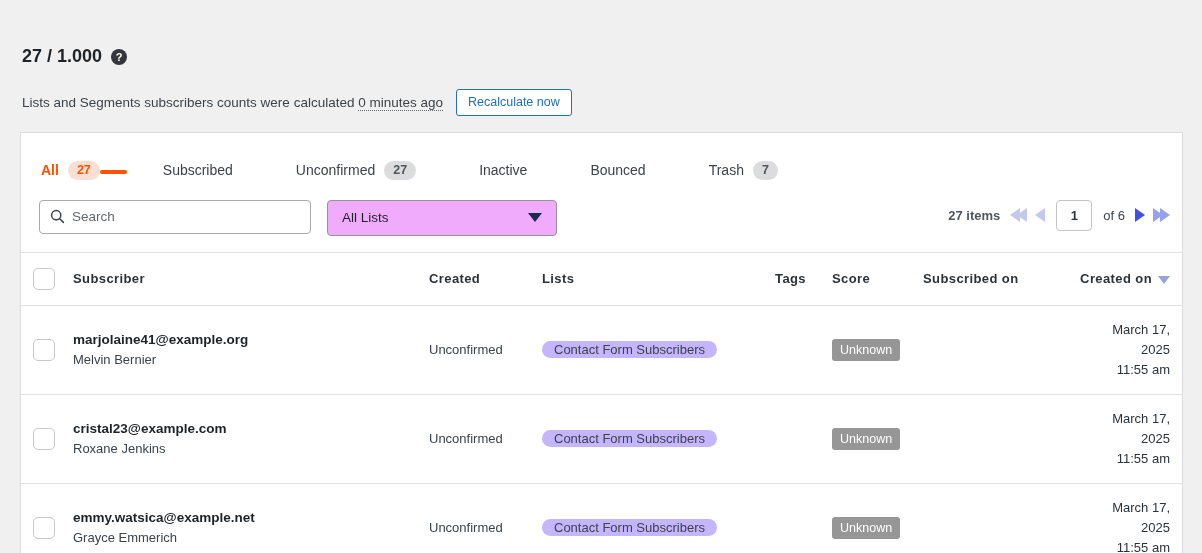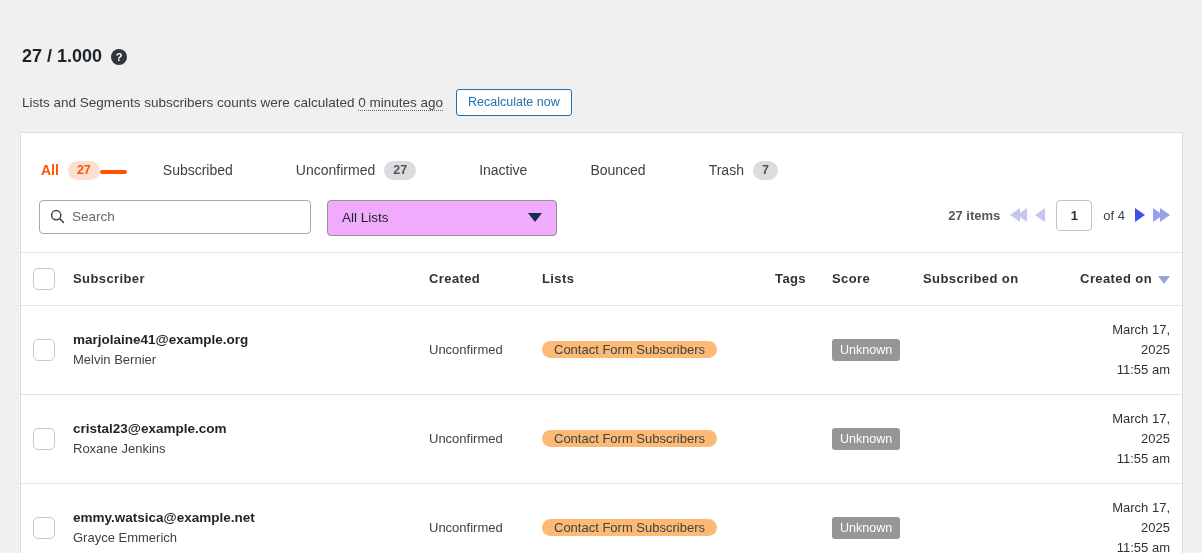--- a/index.html
+++ b/index.html
@@ -234,7 +234,7 @@
         <span class="tri tri-left"></span>
       </span>
       <input class="page-input" type="text" value="1" style="">
-      <span class="pag-of">of 4</span>
+      <span class="pag-of">of 6</span>
       <span class="pag-arrow pag-next">
         <span class="tri tri-right"></span>
       </span>

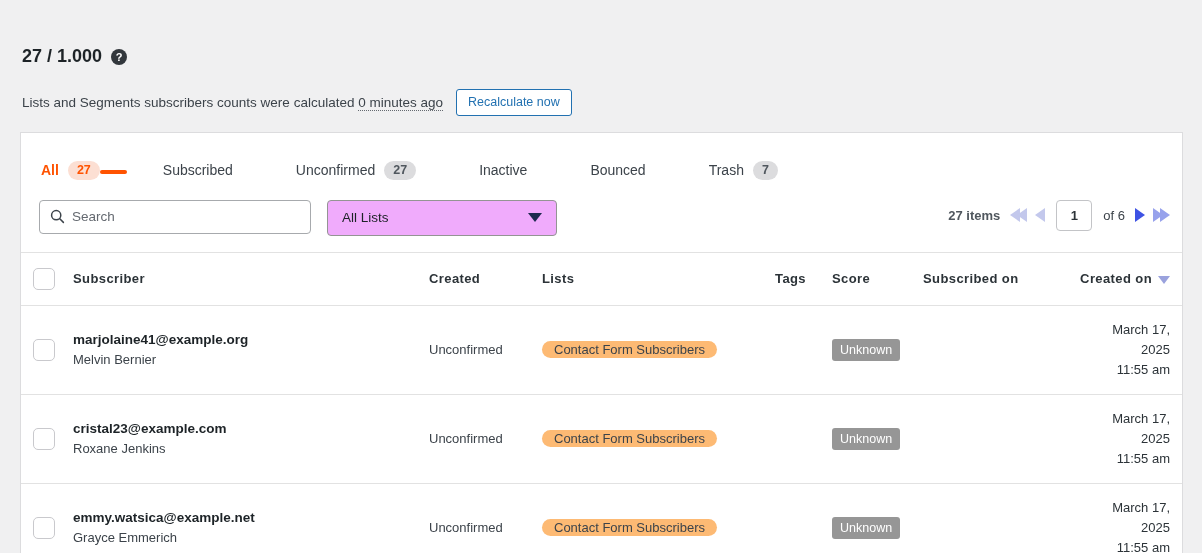--- a/index.html
+++ b/index.html
@@ -135,7 +135,7 @@
   .sub-email { font-size: 13.5px; font-weight: 700; color: #1d2327; margin-bottom: 5px; }
   .sub-name { font-size: 13px; color: #3c434a; }
   .list-chip {
-    display: inline-block; background: #fdba74; color: #3c434a;
+    display: inline-block; background: #c4b5fd; color: #3c434a;
     font-size: 13px; padding: 1px 12px; border-radius: 14px; cursor: pointer;
   }
   .score-badge {

